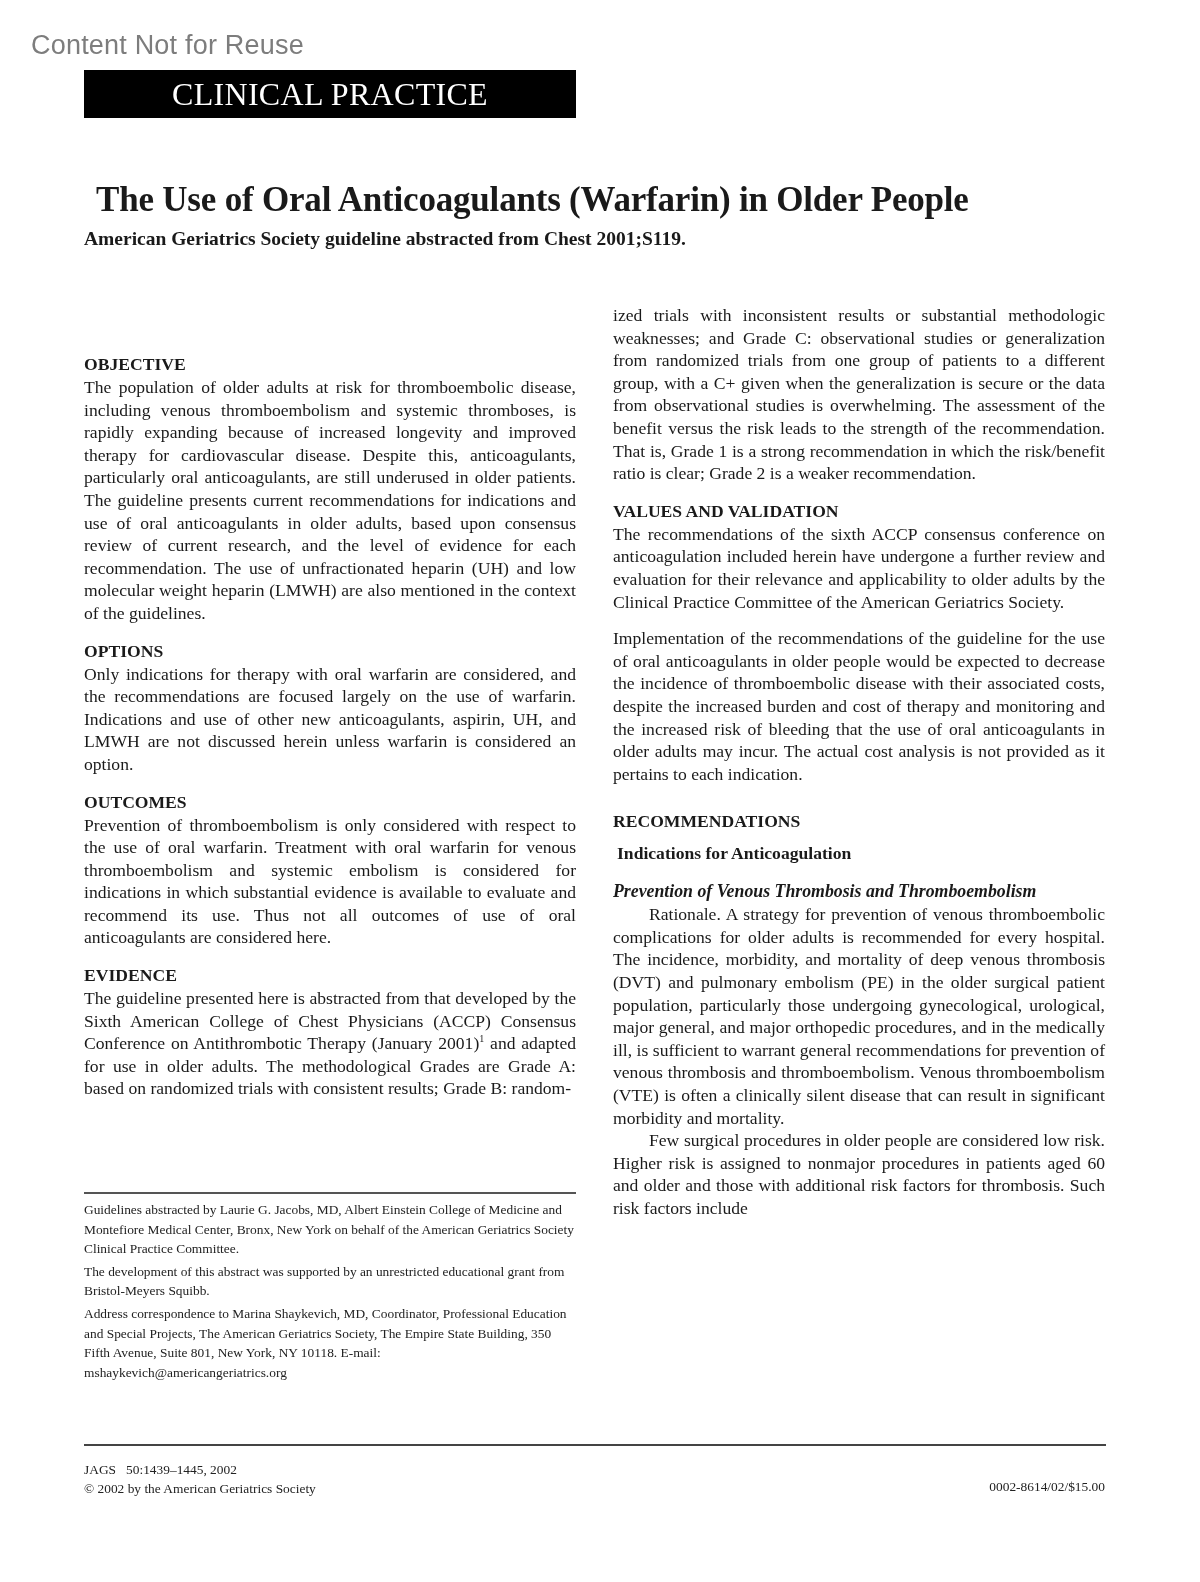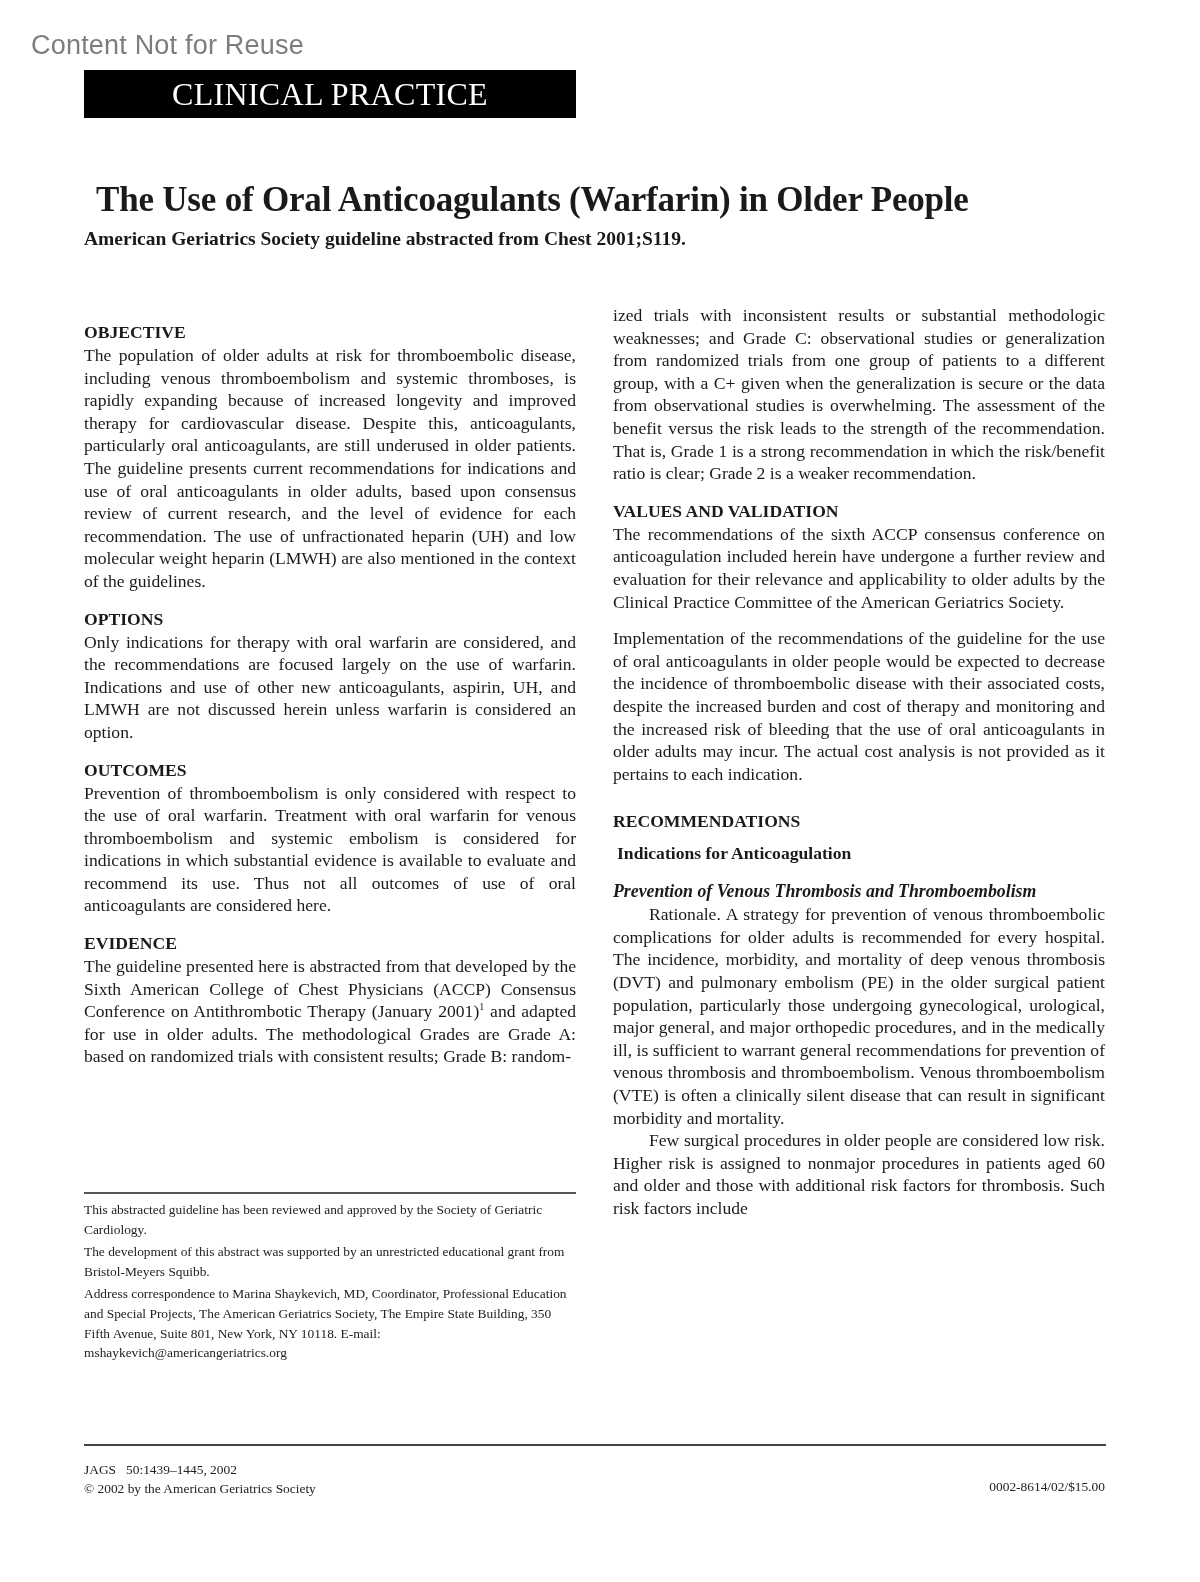--- a/index.html
+++ b/index.html
@@ -9,7 +9,7 @@
   .title { position: absolute; left: 84px; top: 168px; font-family: "Liberation Serif", serif; font-size: 35px; font-weight: bold; margin: 12px; white-space: nowrap; letter-spacing: -0.2px; }
   .subtitle { position: absolute; left: 84px; top: 228px; font-family: "Liberation Serif", serif; font-size: 19.5px; font-weight: bold; white-space: nowrap; }
   .col { position: absolute; top: 320px; width: 492px; font-family: "Liberation Serif", serif; font-size: 17.6px; line-height: 22.6px; text-align: justify; }
-  .col.left { left: 84px; }
+  .col.left { left: 84px; margin-top: 32px; }
   .col.right { left: 613px; top: 304px; }
   .col p { margin: 0; hyphens: auto; }
   .h { font-weight: bold; font-size: 17.6px; margin: 0; line-height: 24px; }

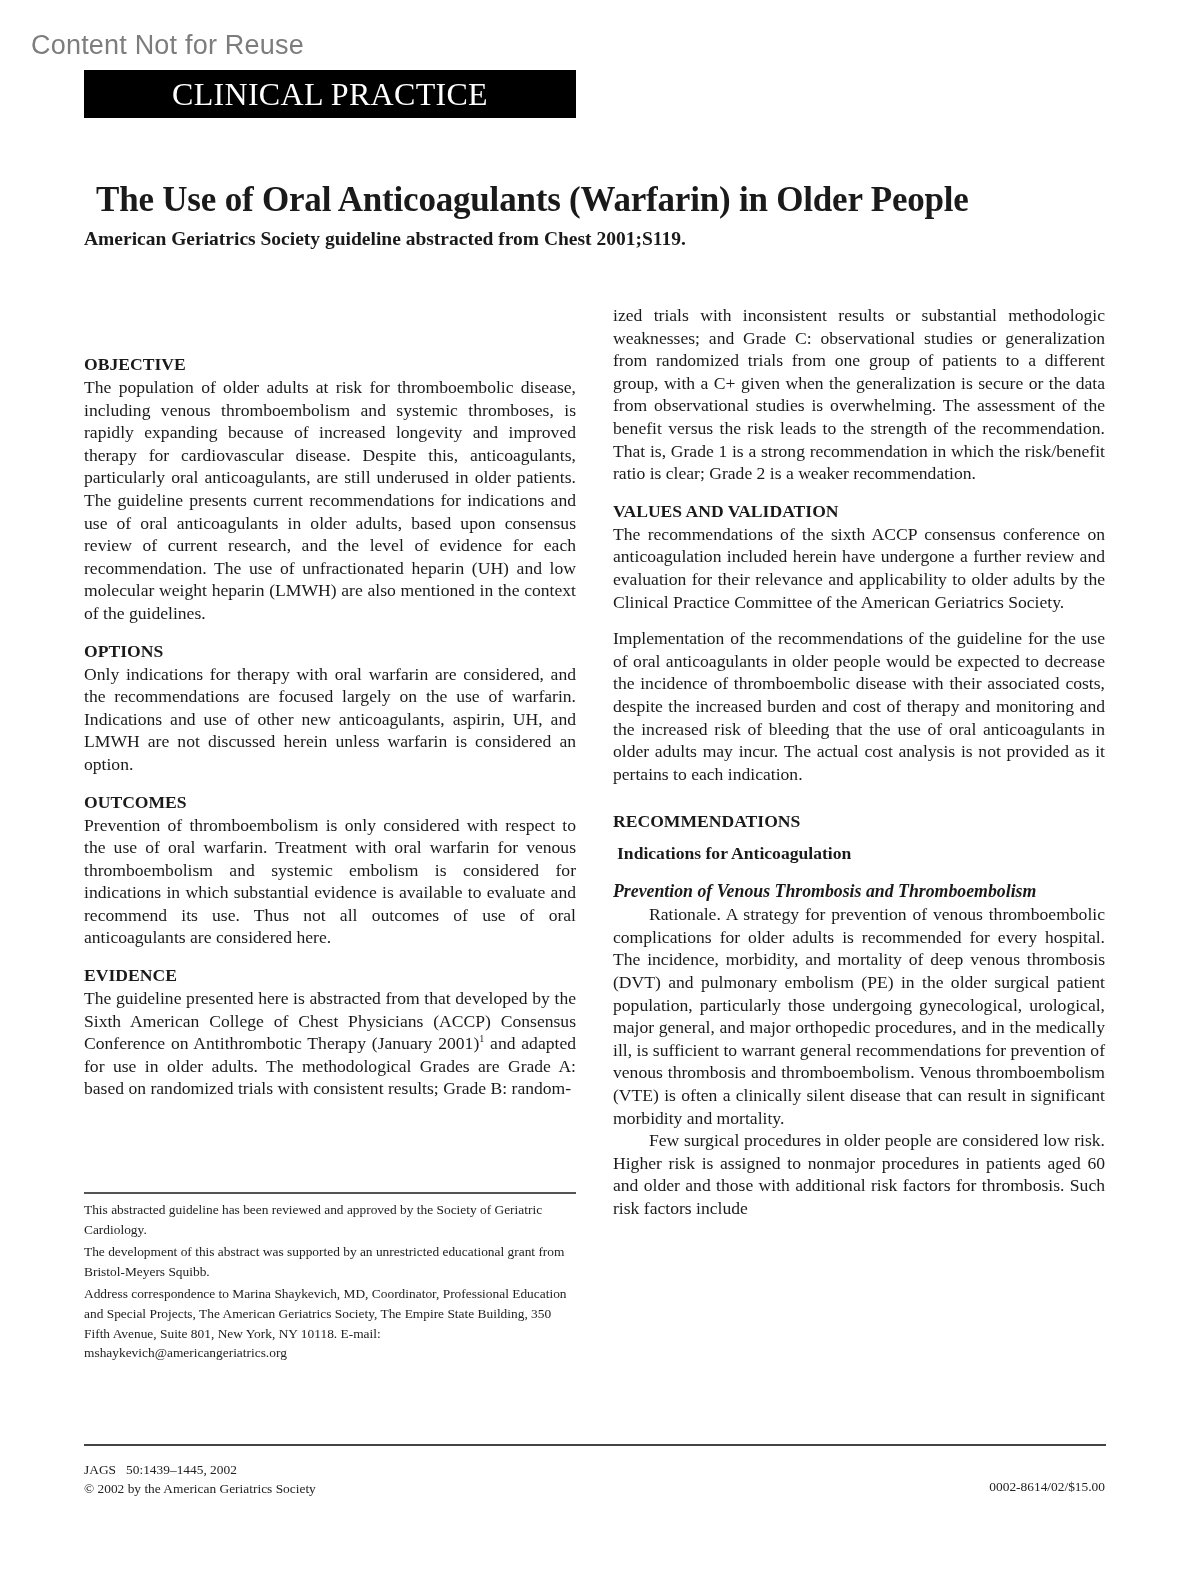--- a/index.html
+++ b/index.html
@@ -75,6 +75,7 @@
 
 <div class="fn-rule"></div>
 <div class="footnotes">
+  <p>Guidelines abstracted by Laurie G. Jacobs, MD, Albert Einstein College of Medicine and Montefiore Medical Center, Bronx, New York on behalf of the American Geriatrics Society Clinical Practice Committee.</p>
   <p>This abstracted guideline has been reviewed and approved by the Society of Geriatric Cardiology.</p>
   <p>The development of this abstract was supported by an unrestricted educational grant from Bristol-Meyers Squibb.</p>
   <p>Address correspondence to Marina Shaykevich, MD, Coordinator, Professional Education and Special Projects, The American Geriatrics Society, The Empire State Building, 350 Fifth Avenue, Suite 801, New York, NY 10118. E-mail: mshaykevich@americangeriatrics.org</p>

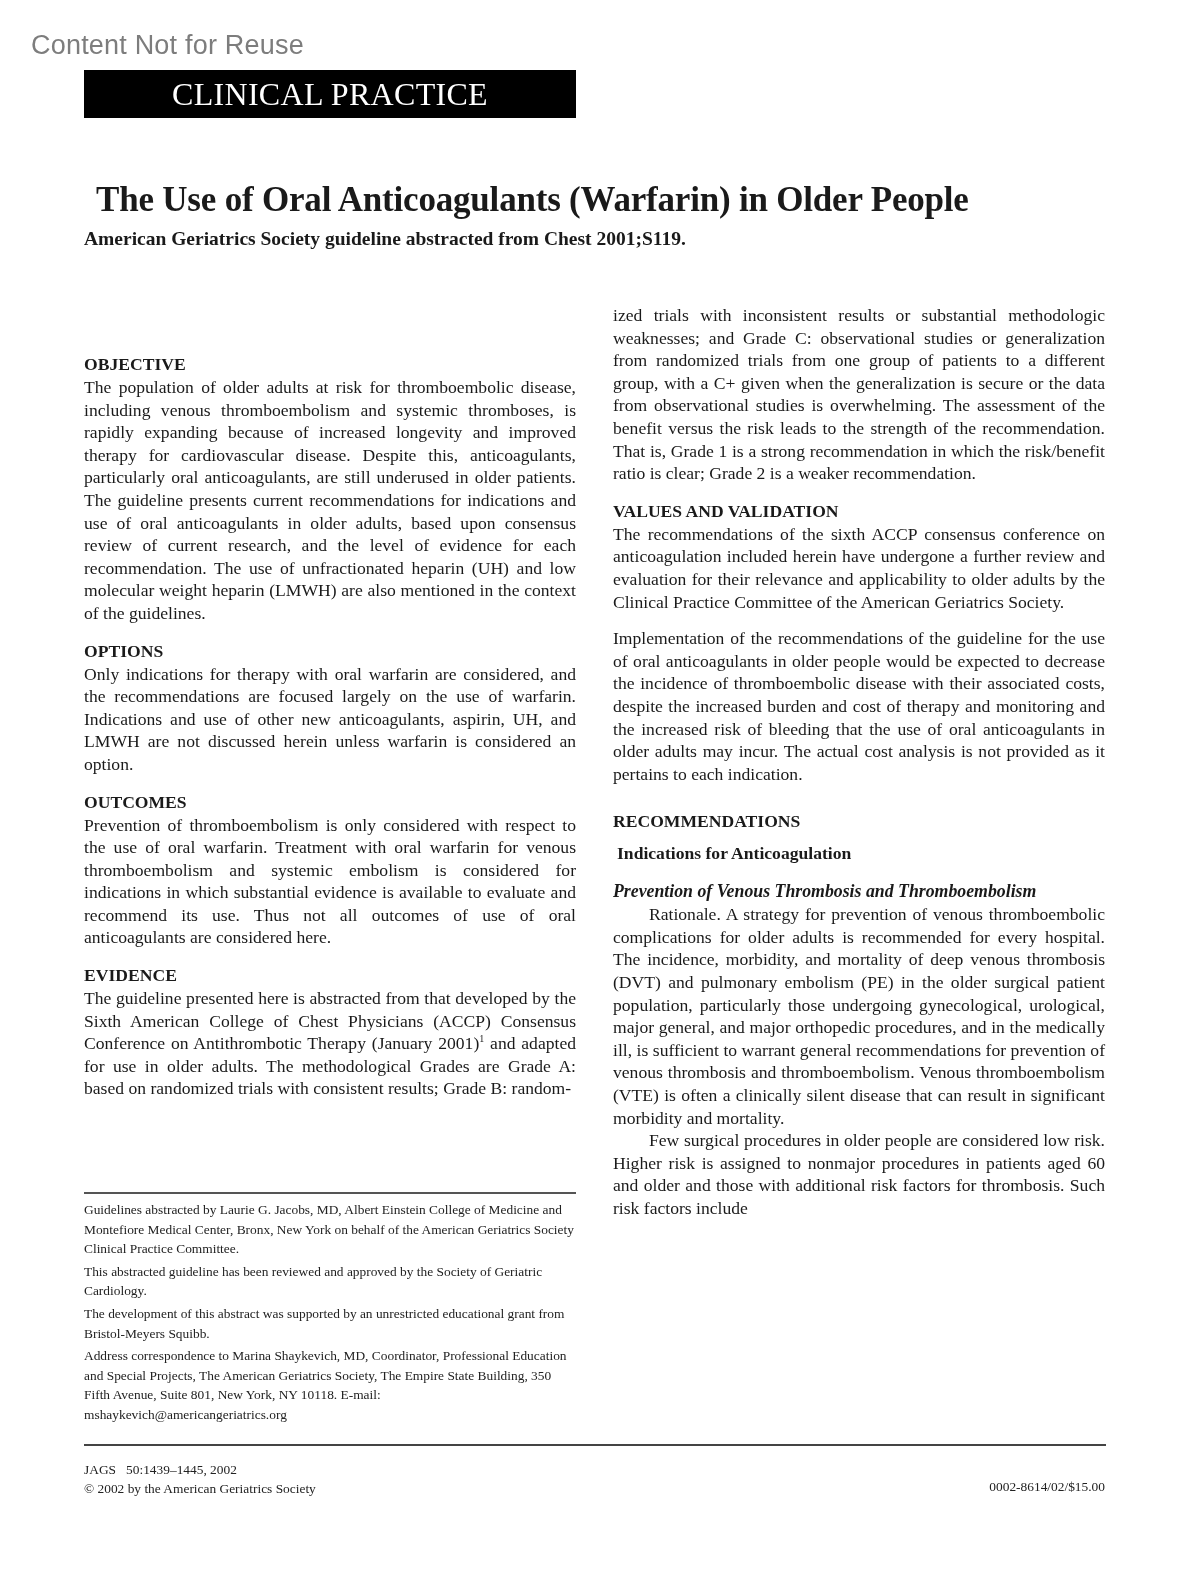--- a/index.html
+++ b/index.html
@@ -76,7 +76,6 @@
 <div class="fn-rule"></div>
 <div class="footnotes">
   <p>Guidelines abstracted by Laurie G. Jacobs, MD, Albert Einstein College of Medicine and Montefiore Medical Center, Bronx, New York on behalf of the American Geriatrics Society Clinical Practice Committee.</p>
-  <p>This abstracted guideline has been reviewed and approved by the Society of Geriatric Cardiology.</p>
   <p>The development of this abstract was supported by an unrestricted educational grant from Bristol-Meyers Squibb.</p>
   <p>Address correspondence to Marina Shaykevich, MD, Coordinator, Professional Education and Special Projects, The American Geriatrics Society, The Empire State Building, 350 Fifth Avenue, Suite 801, New York, NY 10118. E-mail: mshaykevich@americangeriatrics.org</p>
 </div>

